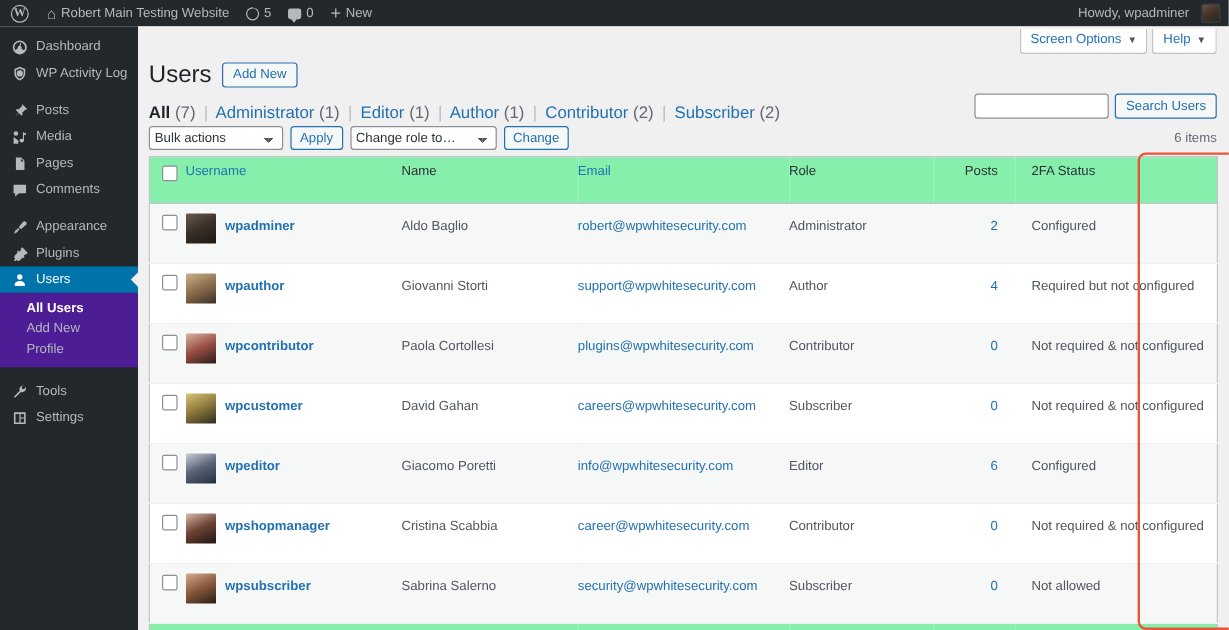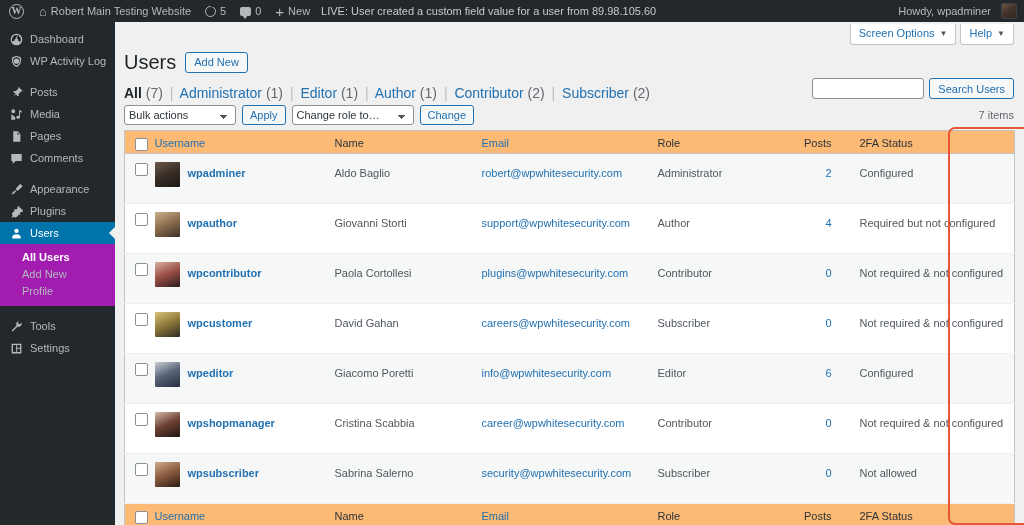--- a/index.html
+++ b/index.html
@@ -250,9 +250,6 @@
   <div class="ab-item">
     <span class="ico-plus">+</span>
     <span>New</span>
-  </div>
-  <div class="ab-item ab-live">
-    <span>LIVE: User created a custom field value for a user from 89.98.105.60</span>
   </div>
   <div class="ab-spacer"></div>
   <div class="ab-item">

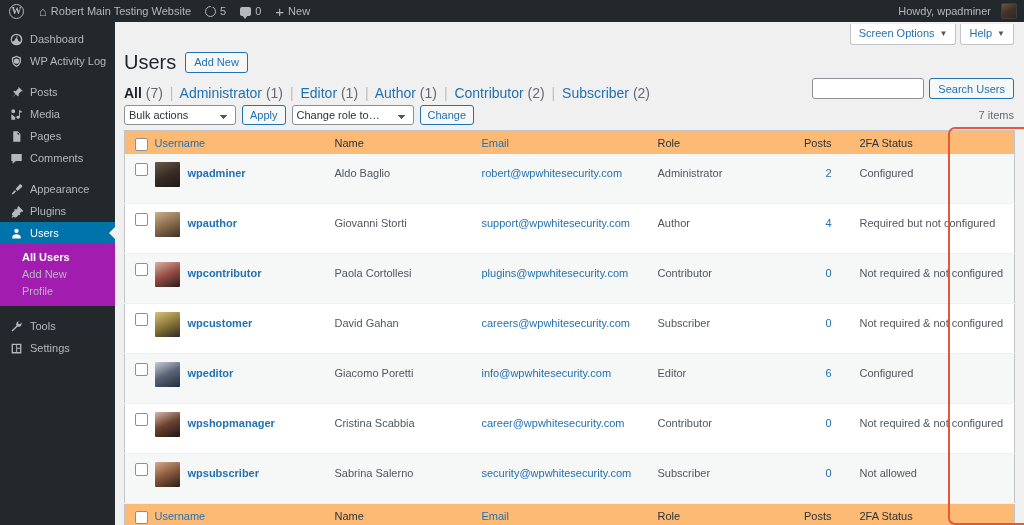--- a/index.html
+++ b/index.html
@@ -419,7 +419,7 @@
       <option>Change role to…</option>
     </select>
     <button class="btn-secondary">Change</button>
-    <span class="displaying-num">7 items</span>
+    <span class="displaying-num">6 items</span>
   </div>
 
   <table id="users-table">

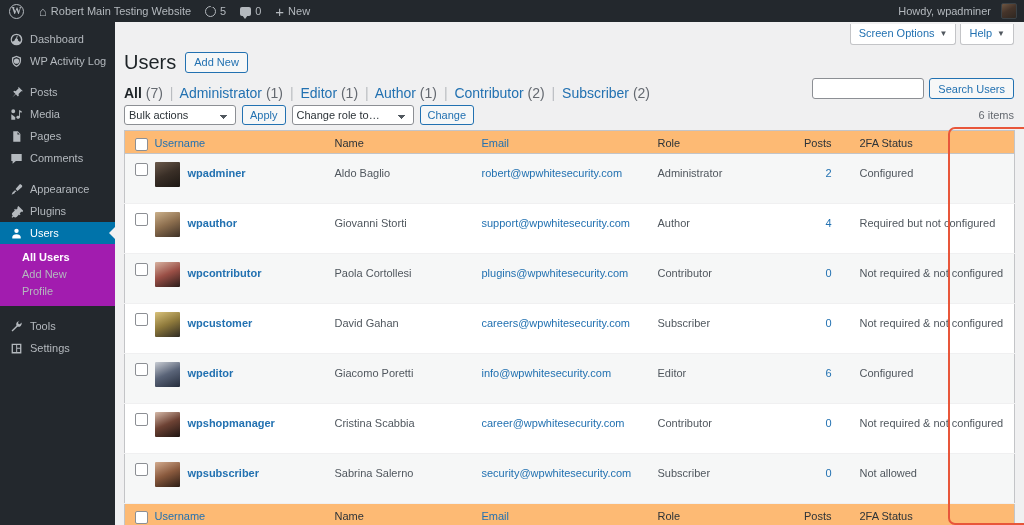--- a/index.html
+++ b/index.html
@@ -183,8 +183,8 @@
     color: #50575e; border-bottom: 1px solid #f0f0f1;
   }
   #users-table thead th, #users-table tfoot th {
-    font-weight: 400; color: #2c3338; padding-top: 6px; padding-bottom: 2px;
-    border-bottom: 1px solid #c3c4c7; background: #fdba74;
+    font-weight: 400; color: #2c3338; padding-top: 6px; padding-bottom: 18px;
+    border-bottom: 1px solid #c3c4c7; background: #86efac;
   }
   #users-table tfoot th { border-bottom: none; border-top: 1px solid #c3c4c7; }
   #users-table thead th a, #users-table tfoot th a {

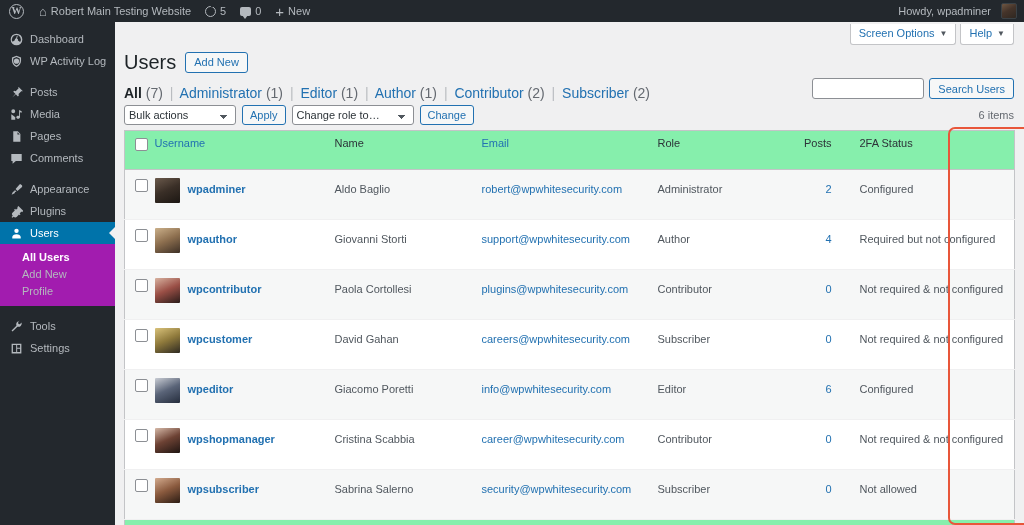--- a/index.html
+++ b/index.html
@@ -80,7 +80,7 @@
     align-items: center; justify-content: center; flex: 0 0 14px;
   }
   .menu-icon svg { width: 13px; height: 13px; fill: currentColor; display:block; }
-  .submenu { background: #a21caf; padding: 5px 0 6px 0; }
+  .submenu { background: #4c1d95; padding: 5px 0 6px 0; }
   .submenu-item {
     display: block; height: 17px; line-height: 17px;
     padding-left: 22px; color: #b4b9be; font-size: 11px; cursor: pointer;

